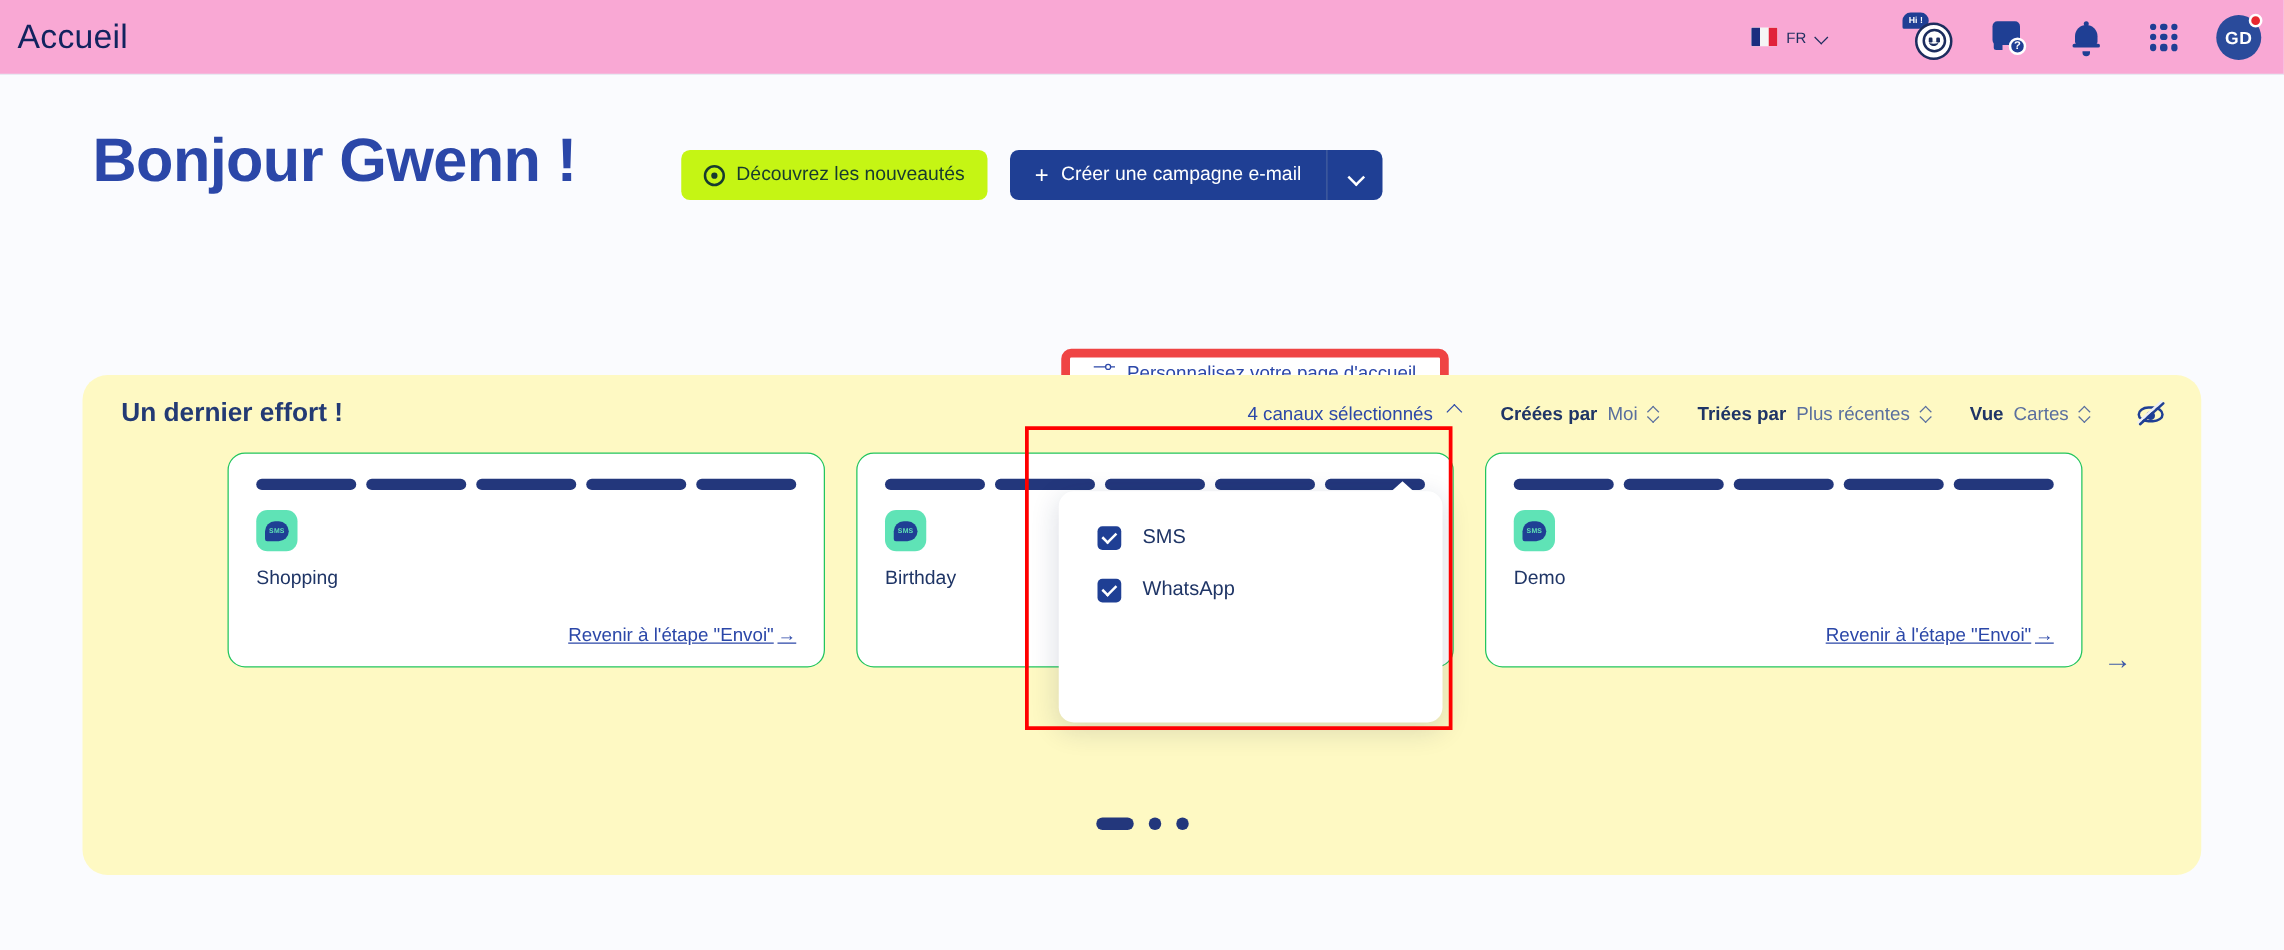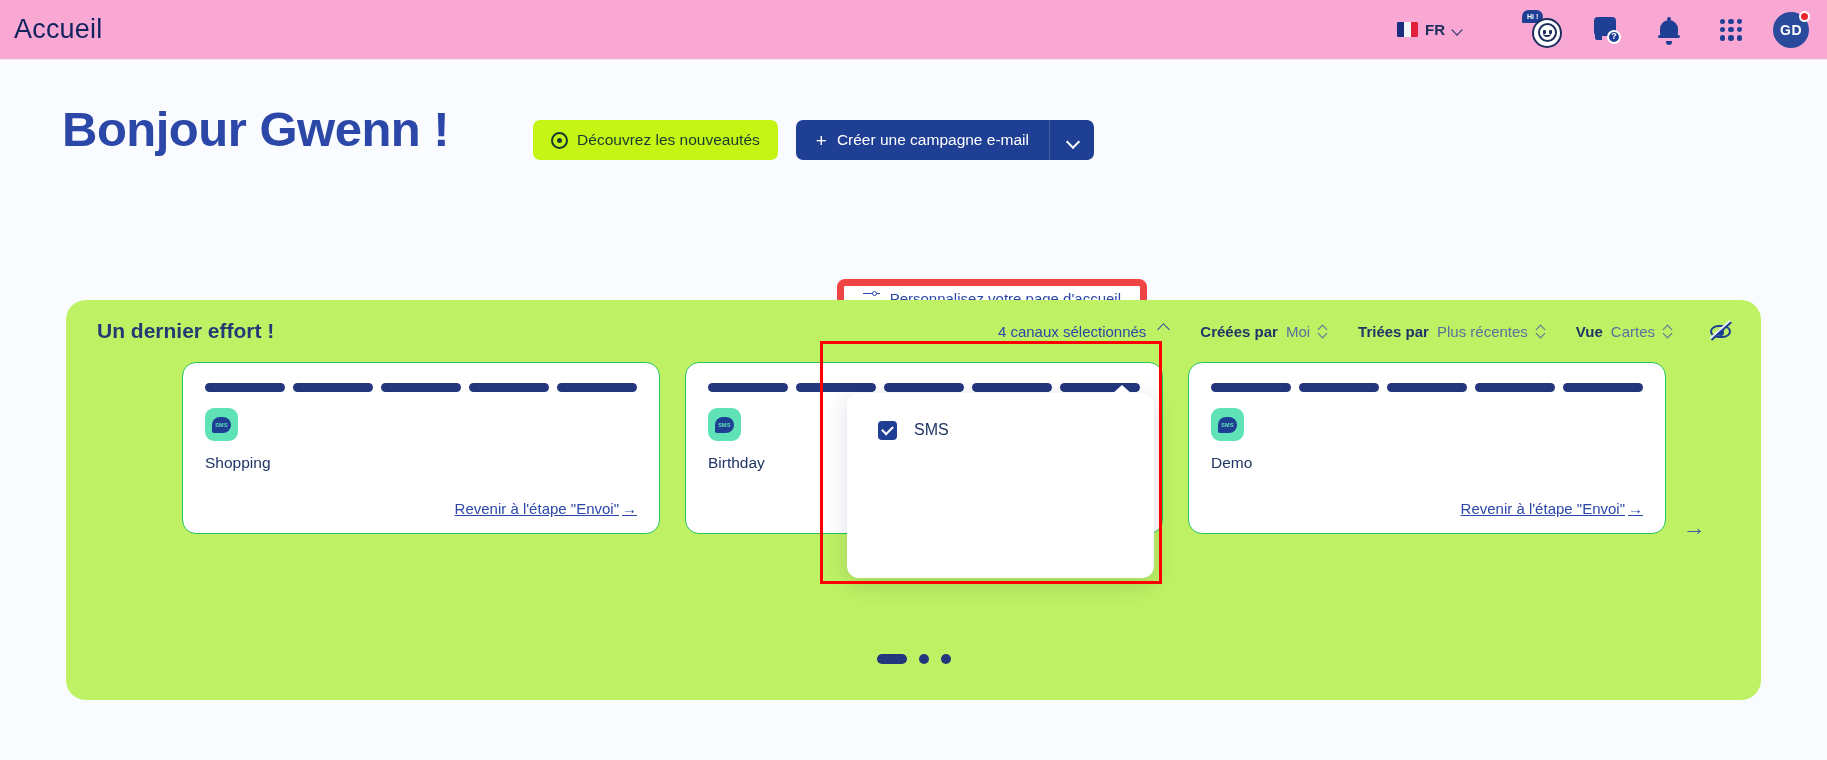--- a/index.html
+++ b/index.html
@@ -49,7 +49,7 @@
   }
   .flag::before { left: 0; background: #1b2d7f; }
   .flag::after  { right: 0; background: #e1223a; }
-  .lang-label { font-size: 15px; color: #1c2d5e; font-weight: 700; }
+  .lang-label { font-size: 12px; color: #1c2d5e; font-weight: 400; }
   .chev-d {
     width: 11px; height: 7px; position: relative; display:inline-block;
   }

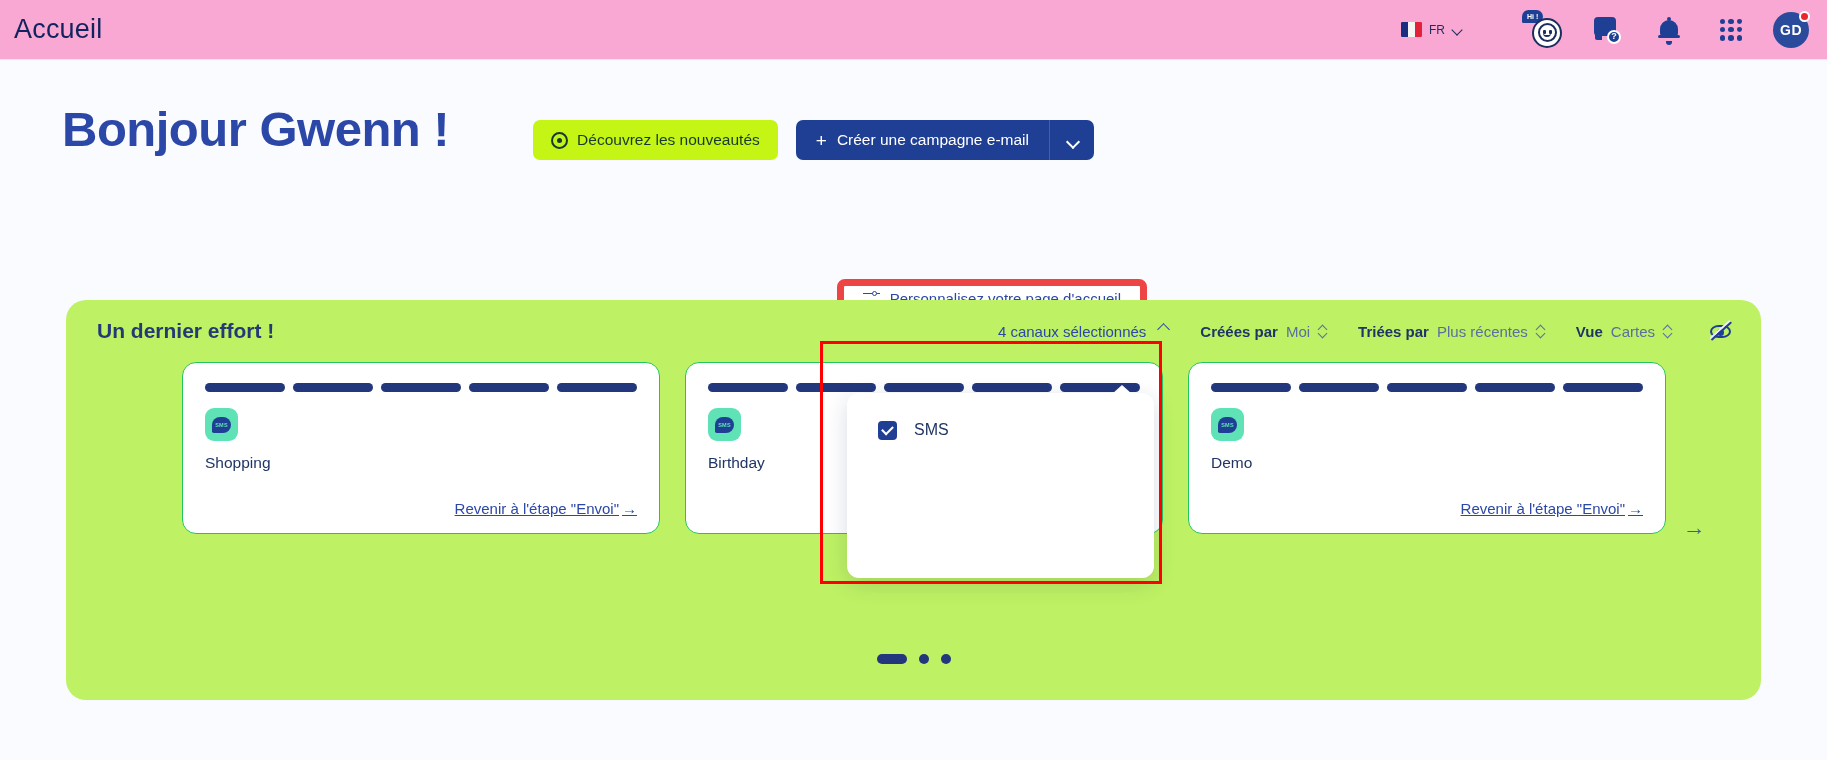--- a/index.html
+++ b/index.html
@@ -162,7 +162,7 @@
 
   
   .hero {
-    position: absolute; top: 60px; left: 4px;
+    position: absolute; top: 60px; left: 16px;
     width: 1458px; height: 205px;
     background: #fafbfe;
   }

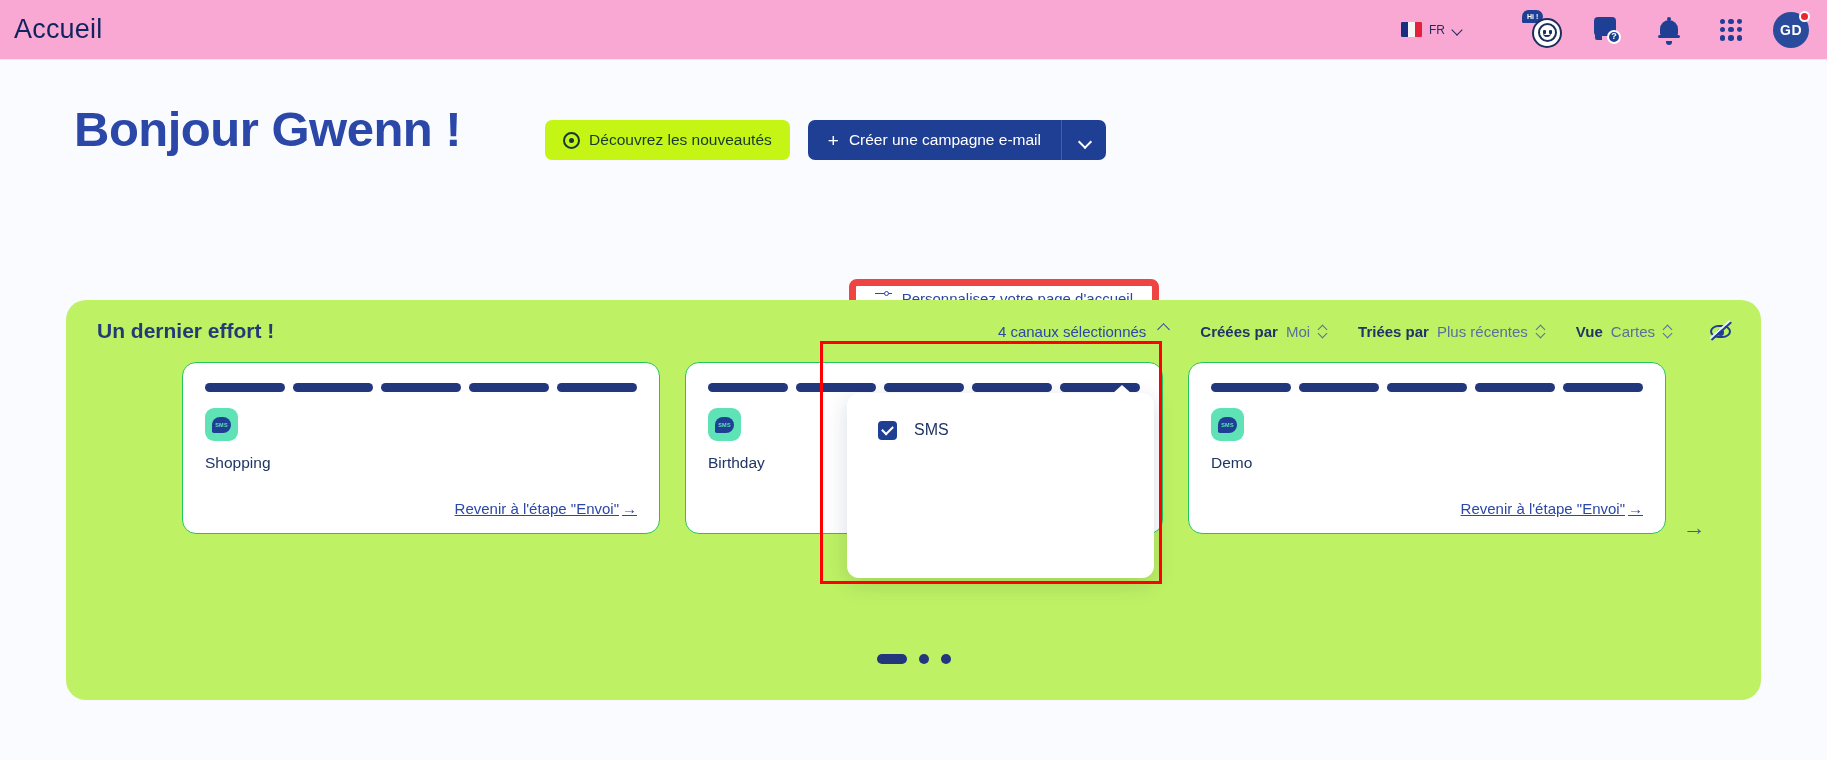--- a/index.html
+++ b/index.html
@@ -229,7 +229,7 @@
   .panel {
     position: absolute; left: 66px; top: 300px;
     width: 1695px; height: 400px;
-    background: #bef264; border-radius: 20px;
+    background: #fef9c3; border-radius: 20px;
   }
   .panel-head {
     position: absolute; left: 0; top: 0; right: 0; height: 62px;

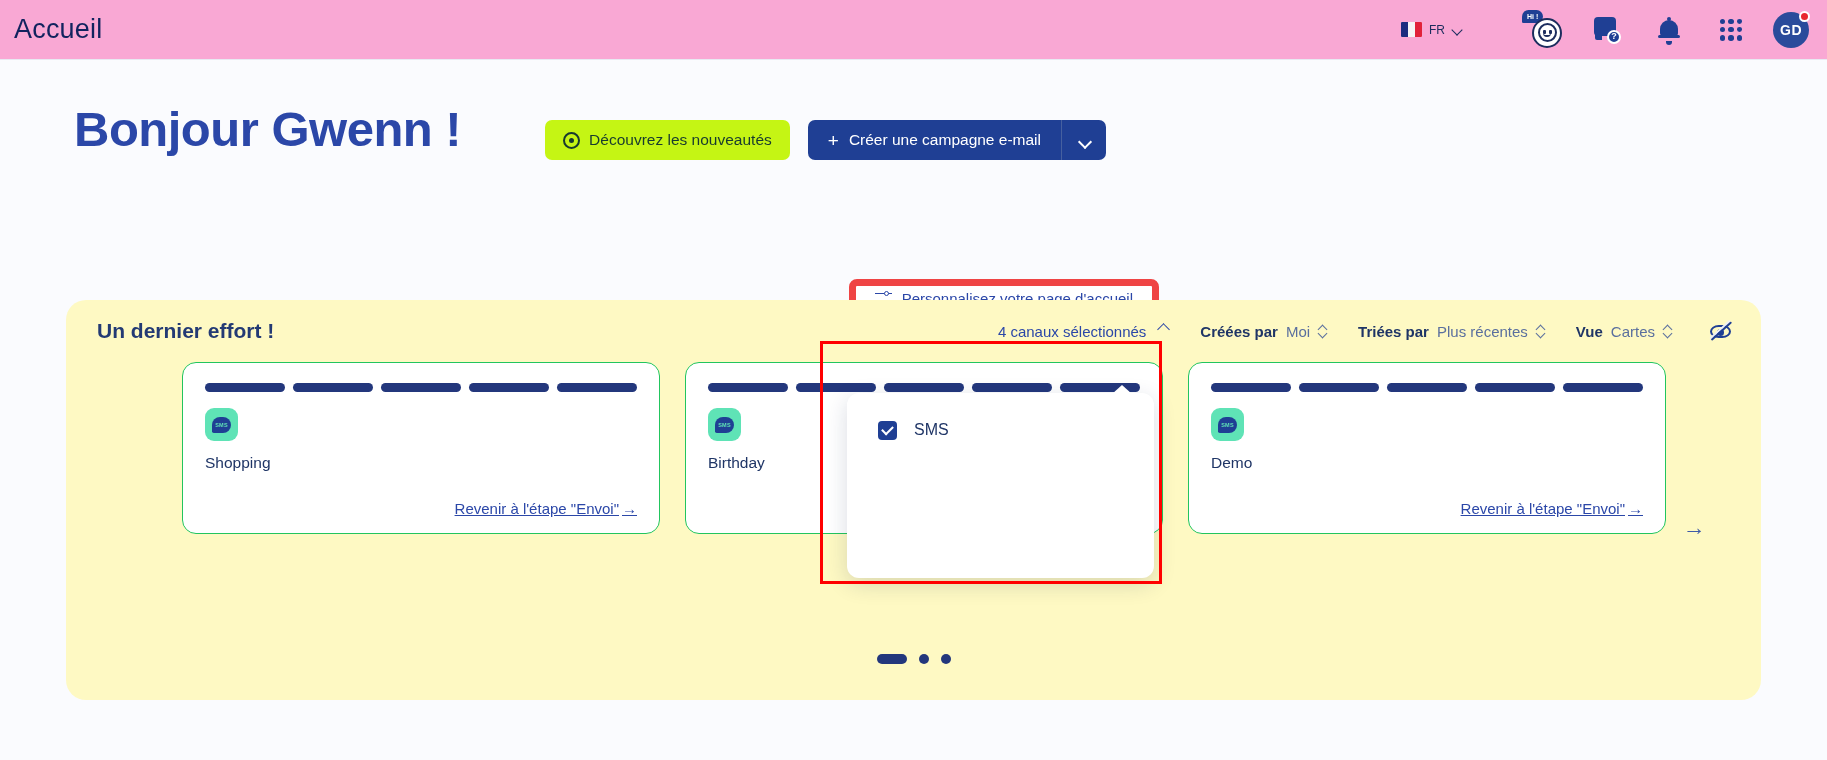--- a/index.html
+++ b/index.html
@@ -592,6 +592,10 @@
     <span class="cbox"></span>
     <span class="dd-label">SMS</span>
   </div>
+  <div class="dd-item">
+    <span class="cbox"></span>
+    <span class="dd-label">WhatsApp</span>
+  </div>
 </div>
 
 <div class="highlight"></div>

